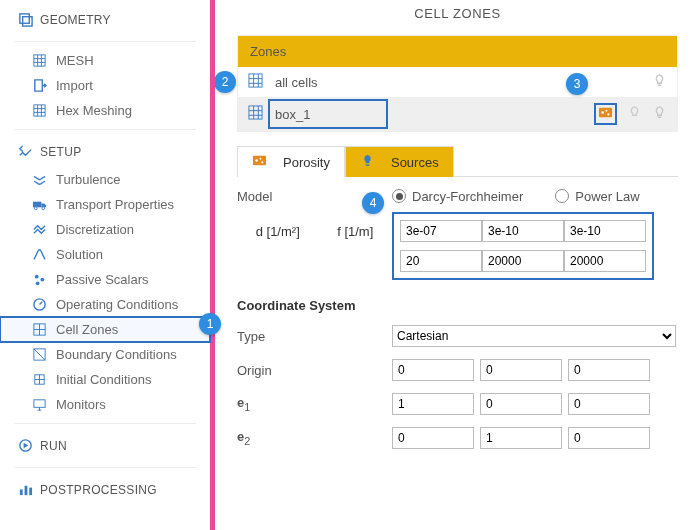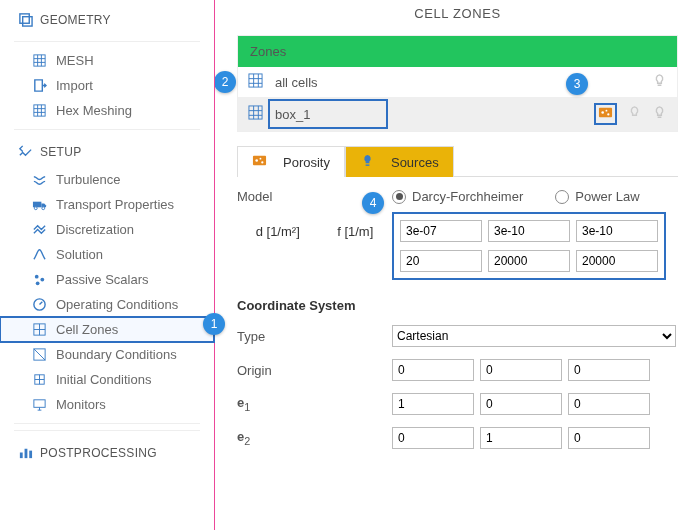--- a/index.html
+++ b/index.html
@@ -5,7 +5,7 @@
   * { box-sizing: border-box; margin: 0; padding: 0; }
   body { font-family: "Segoe UI", Tahoma, sans-serif; font-size: 13px; color: #333; background: #fff; width: 700px; height: 530px; overflow: hidden; }
   .wrap { display: flex; width: 100%; height: 100%; }
-  .sidebar { width: 215px; border-right: 1px solid #ec4899; padding-top: 4px; }
+  .sidebar { width: 215px; border-right: 5px solid #ec4899; padding-top: 4px; }
   .sec-header { display: flex; align-items: center; padding: 8px 14px 8px 18px; color: #555; font-size: 12px; letter-spacing: 0.3px; }
   .sec-header .ico { width: 22px; color: #3a7cc5; display: inline-flex; }
   .s-item { display: flex; align-items: center; padding: 5px 14px 5px 32px; color: #6a6a6a; cursor: default; position: relative; }

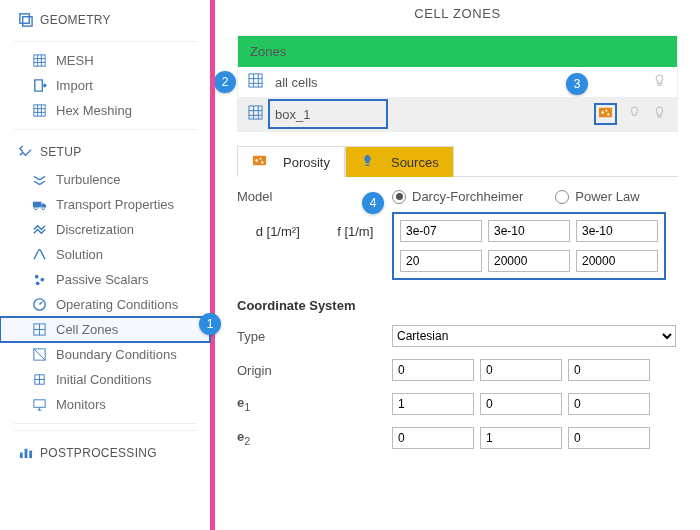--- a/index.html
+++ b/index.html
@@ -16,7 +16,7 @@
   .main { flex: 1; padding: 6px 22px 0 22px; overflow: auto; }
   .main-title { text-align: center; font-size: 13px; letter-spacing: 0.6px; color: #555; padding-bottom: 14px; }
   .zones-box { border: 1px solid #eee; }
-  .zones-head { background: #22c55e; padding: 8px 12px; font-size: 13px; color: #555; }
+  .zones-head { background: #eab308; padding: 8px 12px; font-size: 13px; color: #555; }
   .zone-row { display: flex; align-items: center; padding: 6px 10px; gap: 8px; position: relative; }
   .zone-row .ico { color: #3a7cc5; }
   .zone-row .label { flex: 1; color: #555; padding-left: 4px; }

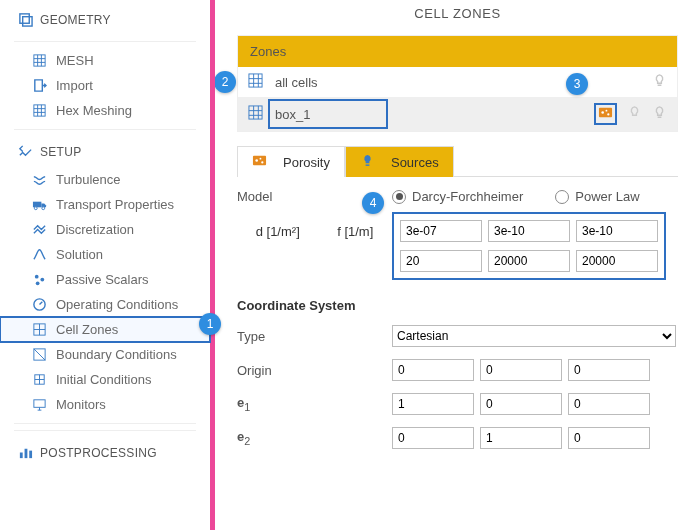--- a/index.html
+++ b/index.html
@@ -35,7 +35,7 @@
   .field-row { display: flex; align-items: center; padding-top: 12px; }
   .field-row .lbl { width: 155px; color: #555; }
   .field-row .ctrls { flex: 1; display: flex; gap: 6px; align-items: center; }
-  .radio { display: inline-flex; align-items: center; gap: 6px; color: #555; margin-right: 26px; }
+  .radio { display: inline-flex; gap: 6px; color: #555; margin-right: 26px; }
   .radio .dot { width: 14px; height: 14px; border: 1.5px solid #888; border-radius: 50%; display: inline-flex; align-items: center; justify-content: center; }
   .radio .dot.on::after { content: ""; width: 7px; height: 7px; background: #555; border-radius: 50%; }
   input.txt { width: 82px; height: 22px; border: 1px solid #bbb; padding: 0 5px; font-size: 12px; font-family: inherit; }

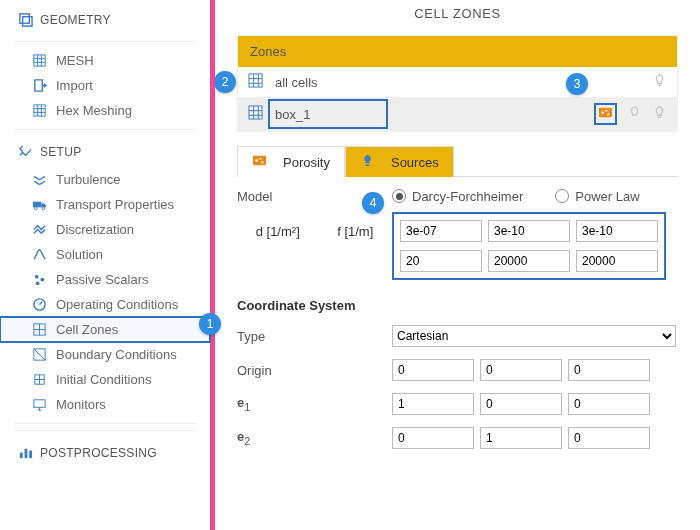--- a/index.html
+++ b/index.html
@@ -39,7 +39,7 @@
   .radio .dot { width: 14px; height: 14px; border: 1.5px solid #888; border-radius: 50%; display: inline-flex; align-items: center; justify-content: center; }
   .radio .dot.on::after { content: ""; width: 7px; height: 7px; background: #555; border-radius: 50%; }
   input.txt { width: 82px; height: 22px; border: 1px solid #bbb; padding: 0 5px; font-size: 12px; font-family: inherit; }
-  .triple-box { padding: 4px; display: flex; gap: 6px; }
+  .triple-box { padding: 4px; display: flex; }
   .big-outline { border: 2.5px solid #2e6fc2; padding: 2px; position: relative; }
 
   .subheader { font-weight: 600; color: #333; padding-top: 18px; }

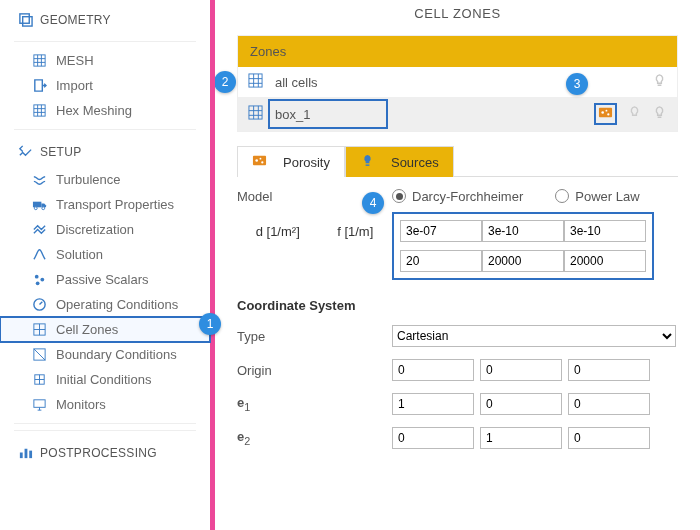--- a/index.html
+++ b/index.html
@@ -192,6 +192,15 @@
       <span>Monitors</span>
     </div>
     <hr>
+    <div class="sec-header">
+      <span class="ico">
+          <svg class="i" viewBox="0 0 16 16">
+            <circle cx="8" cy="8" r="6" fill="none" stroke="currentColor" stroke-width="1.5"></circle>
+            <path d="M6 5l5 3-5 3z" fill="currentColor"></path>
+          </svg>
+        </span>
+      <span>RUN</span>
+    </div>
     <hr>
     <div class="sec-header">
       <span class="ico">

